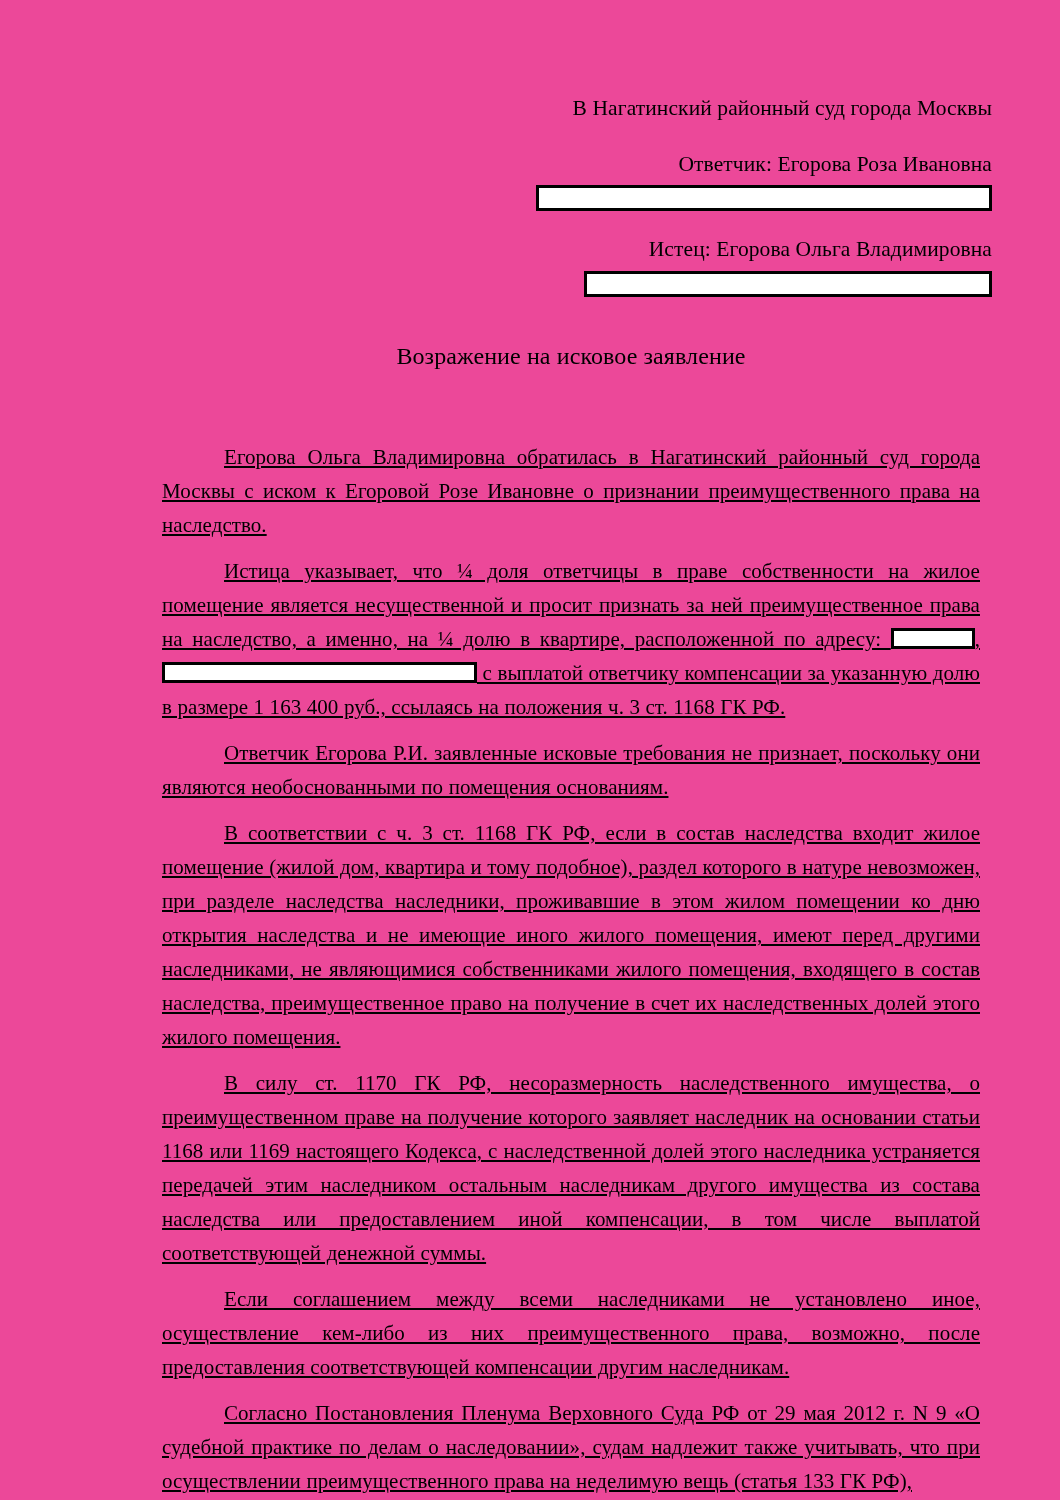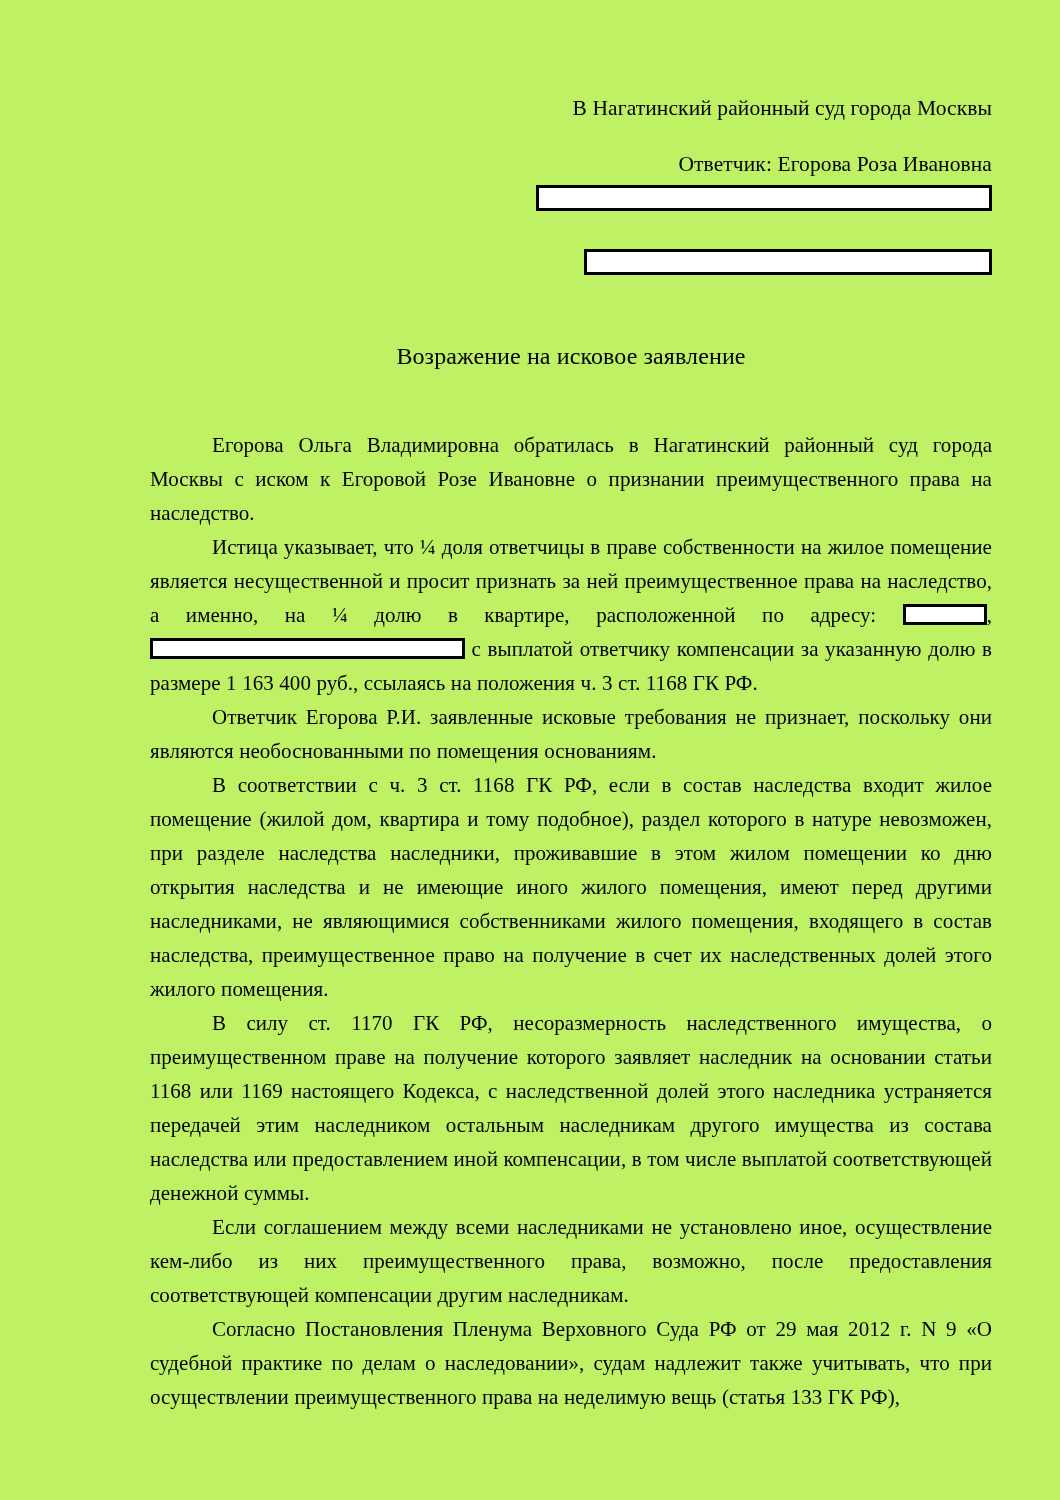--- a/index.html
+++ b/index.html
@@ -20,7 +20,7 @@
     position: relative;
     width: 1060px;
     height: 1500px;
-    background: #bef264;
+    background: #ec4899;
   }
 
   

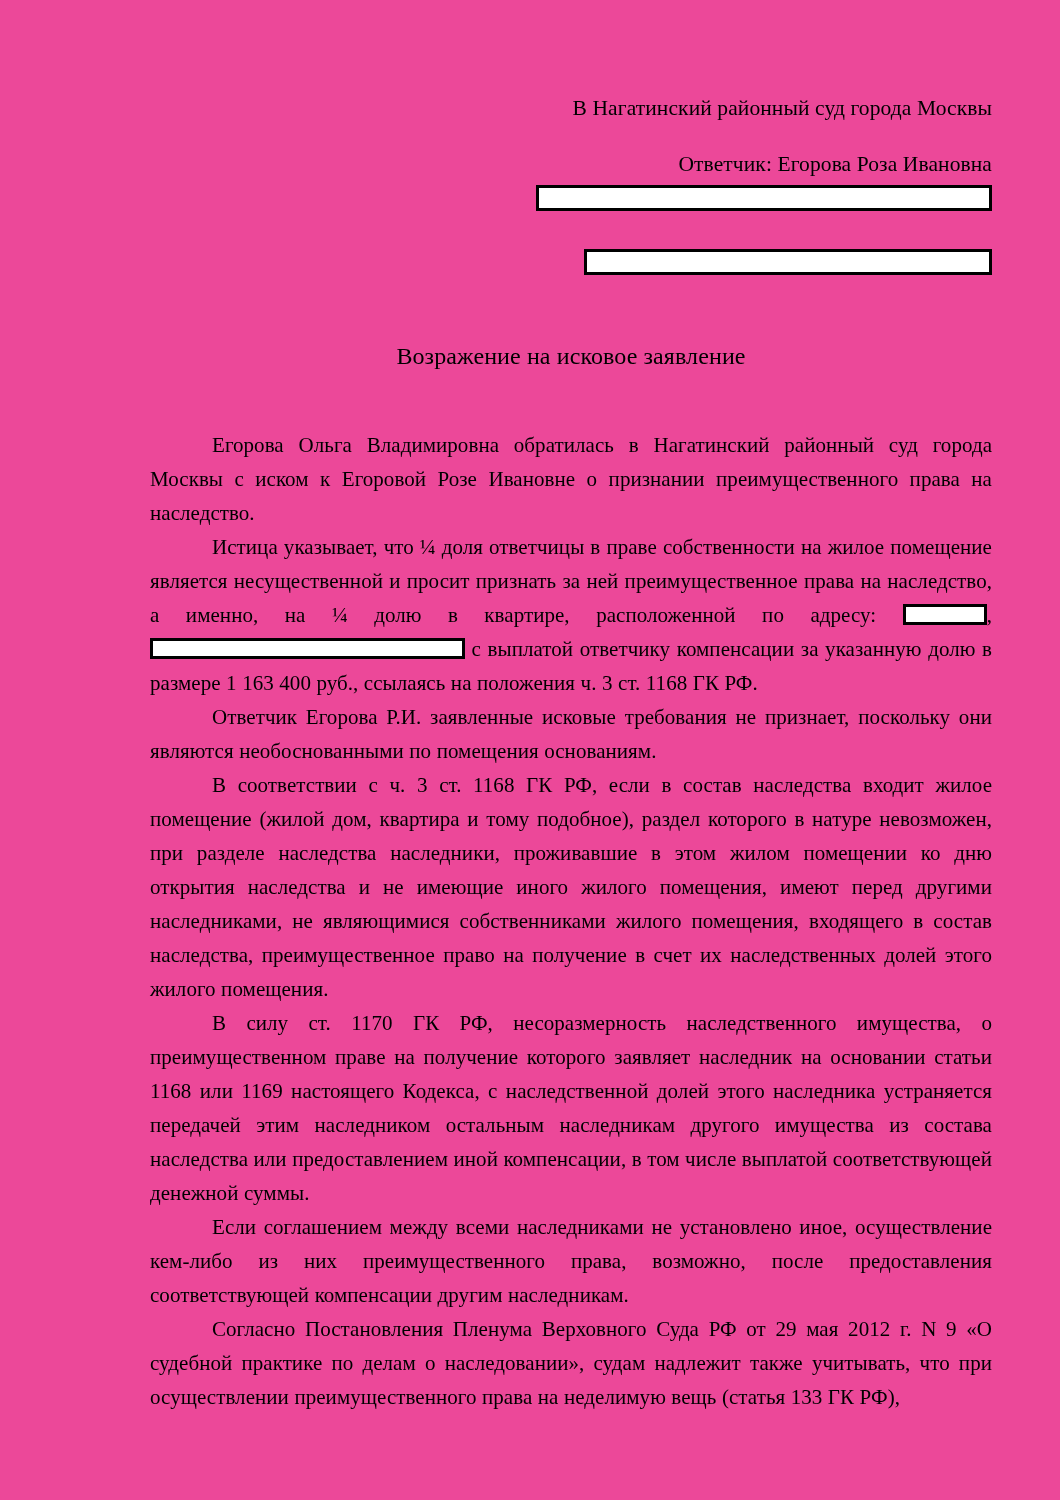--- a/index.html
+++ b/index.html
@@ -116,6 +116,7 @@
 
     <div class="spacer-after-resp-box"></div>
 
+    <div class="header-line">Истец: Егорова Ольга Владимировна</div>
 
     <div class="redact redact-header redact-plaintiff"></div>
   </div>

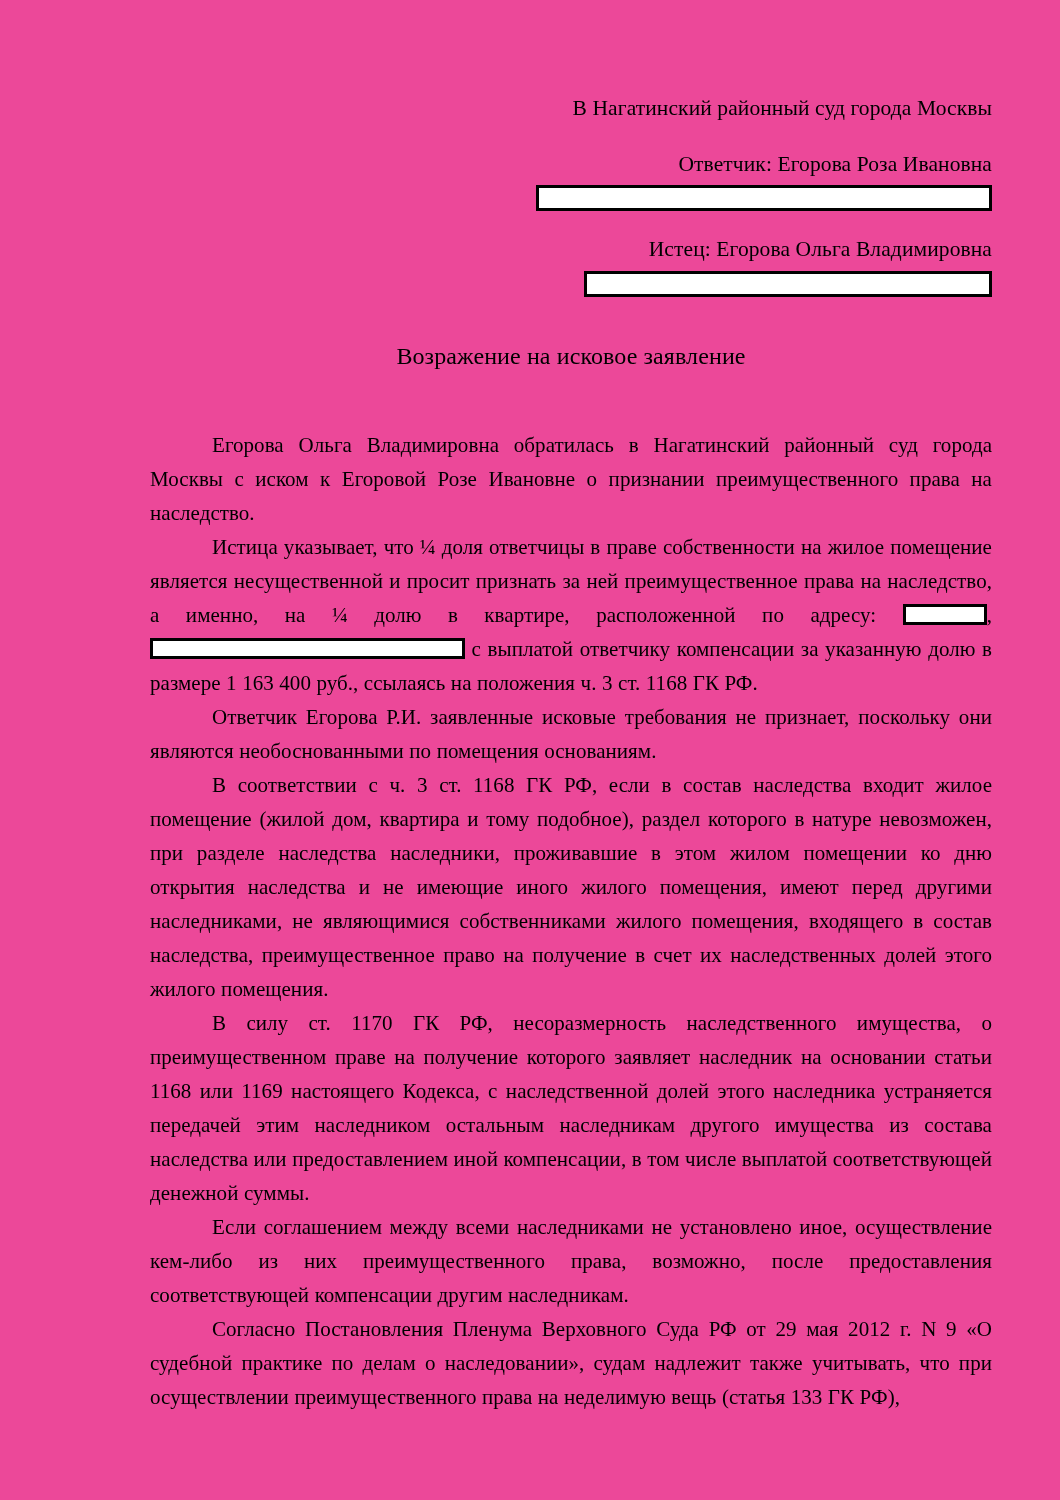--- a/index.html
+++ b/index.html
@@ -76,13 +76,14 @@
     width: 842px;
   }
   p.para {
-    margin: 0;
+    margin: 12px;
     font-size: 21px;
     line-height: 34px;
     text-align: justify;
     text-indent: 62px;
     letter-spacing: 0.05px;
     word-spacing: 0.2px;
+    text-decoration: underline;
   }
 
   

